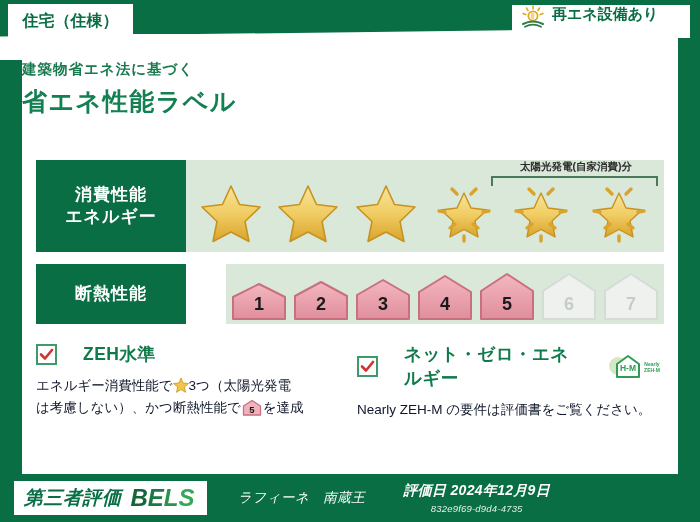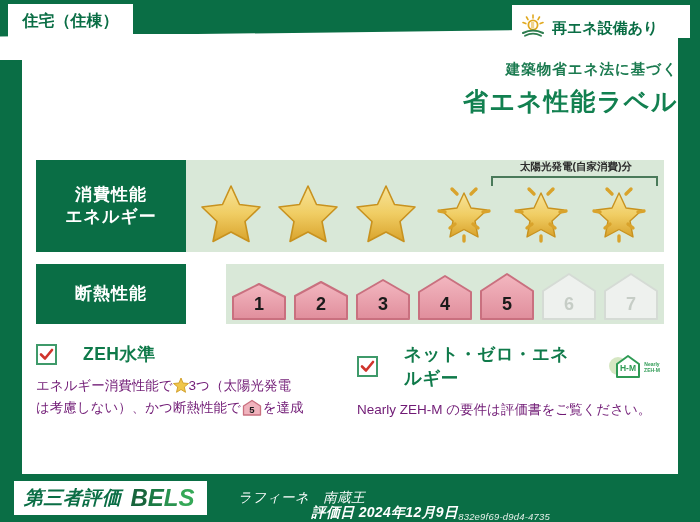--- a/index.html
+++ b/index.html
@@ -41,7 +41,7 @@
     position:absolute;right:10px;top:5px;
     height:33px;min-width:160px;
     background:#ffffff;
-    display:flex;align-items:flex-end;gap:6px;
+    display:flex;align-items:flex-start;gap:6px;
     padding:0 10px 0 8px;
     z-index:5;
   }

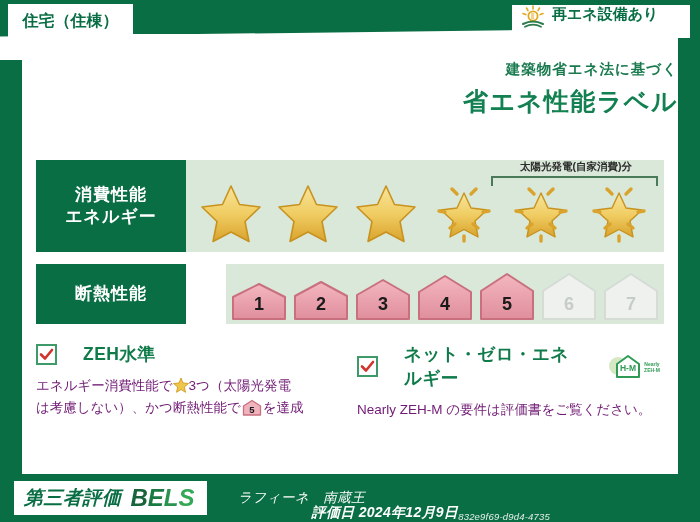--- a/index.html
+++ b/index.html
@@ -57,7 +57,7 @@
     z-index:4;
   }
   .titles{
-    position:absolute;left:0;right:0;top:26px;text-align:right;padding-left:28px;
+    position:absolute;left:0;right:0;top:26px;text-align:left;
   }
   .title-sub{
     color:#1a7a4f;font-weight:bold;font-size:14.5px;letter-spacing:1px;

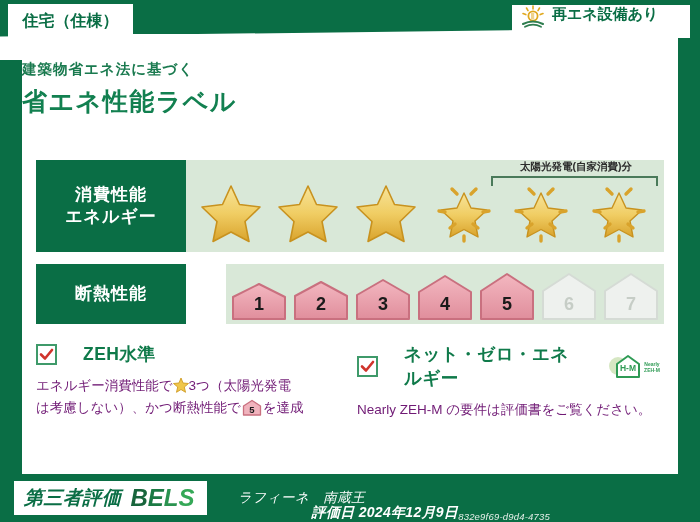--- a/index.html
+++ b/index.html
@@ -134,7 +134,7 @@
   .zehm-logo{margin-left:6px;display:flex;align-items:center;}
   .zehm-logo svg{width:56px;height:30px;display:block;}
   .check-body{
-    margin-top:9px;font-size:13.5px;line-height:1.62;color:#701a75;
+    margin-top:9px;font-size:13.5px;line-height:1.62;color:#0f172a;
   }
   .inline-star{display:inline-block;vertical-align:-3px;width:16px;height:16px;}
   .inline-star svg{width:16px;height:16px;display:block;}

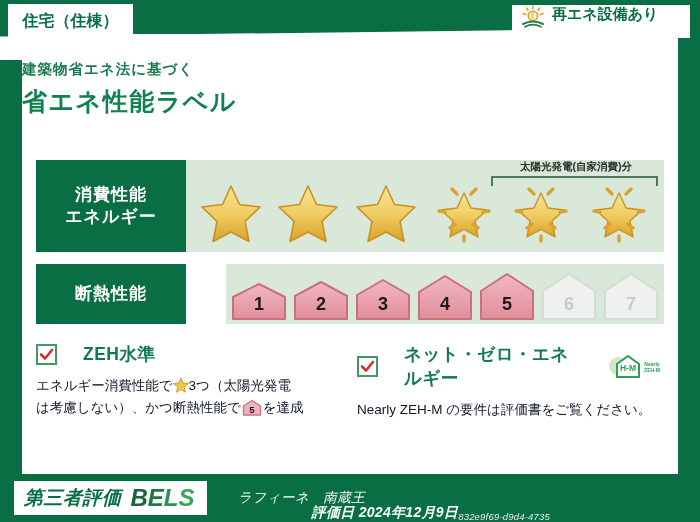--- a/index.html
+++ b/index.html
@@ -166,7 +166,7 @@
   }
   .foot-right{
     position:absolute;right:14px;top:0;height:48px;
-    display:flex;flex-direction:row;align-items:flex-end;justify-content:center;
+    display:flex;flex-direction:column;align-items:center;justify-content:center;
     color:#ffffff;
   }
   .foot-date{font-size:14px;font-weight:bold;letter-spacing:0.3px;}

